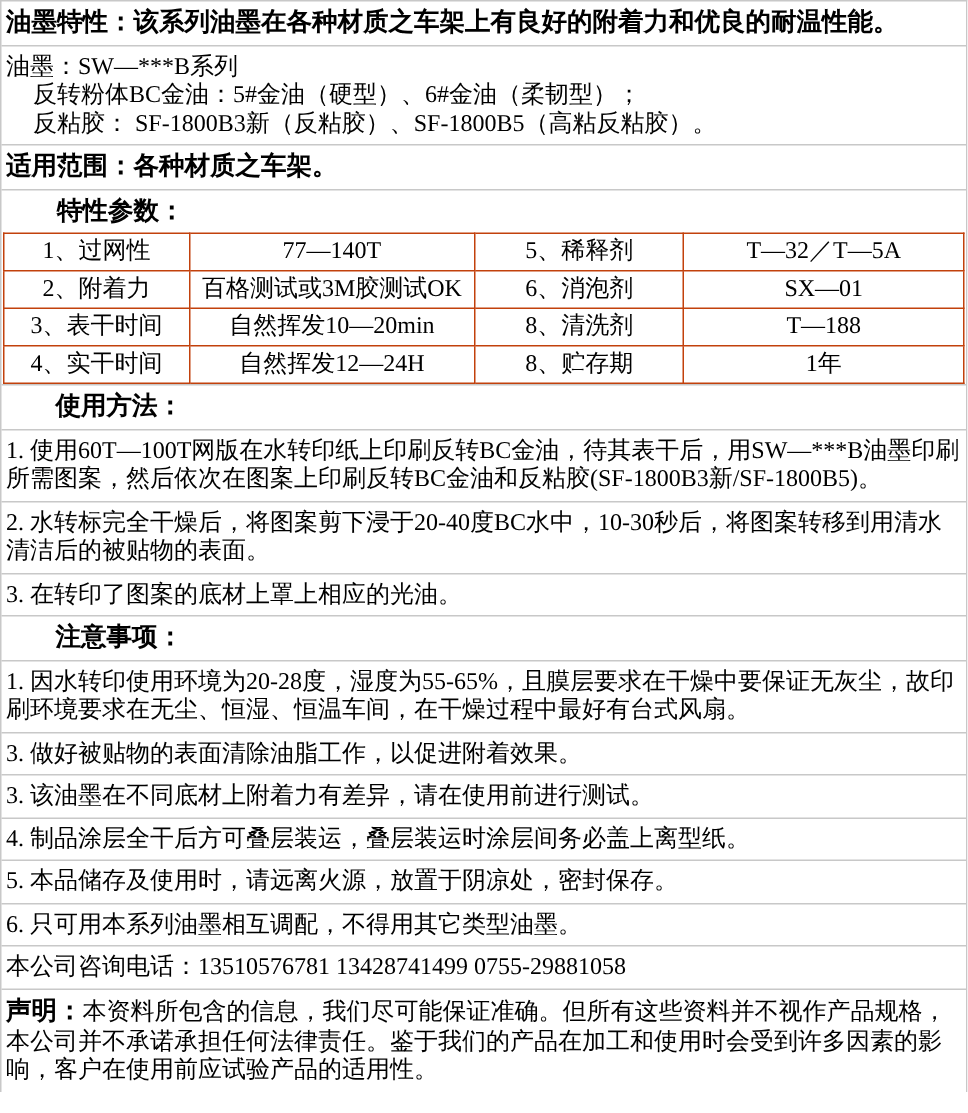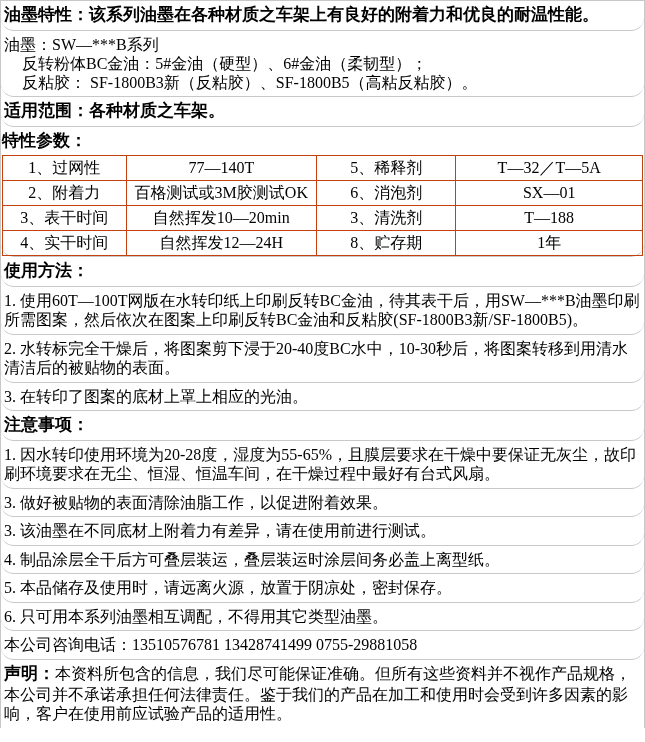--- a/index.html
+++ b/index.html
@@ -23,7 +23,6 @@
     padding: 4px 3px;
     border-bottom: 1px solid #c8c8c8;
     line-height: 1.22;
-    border-radius: 13px;
   }
   .row:last-child {
     border-bottom: none;

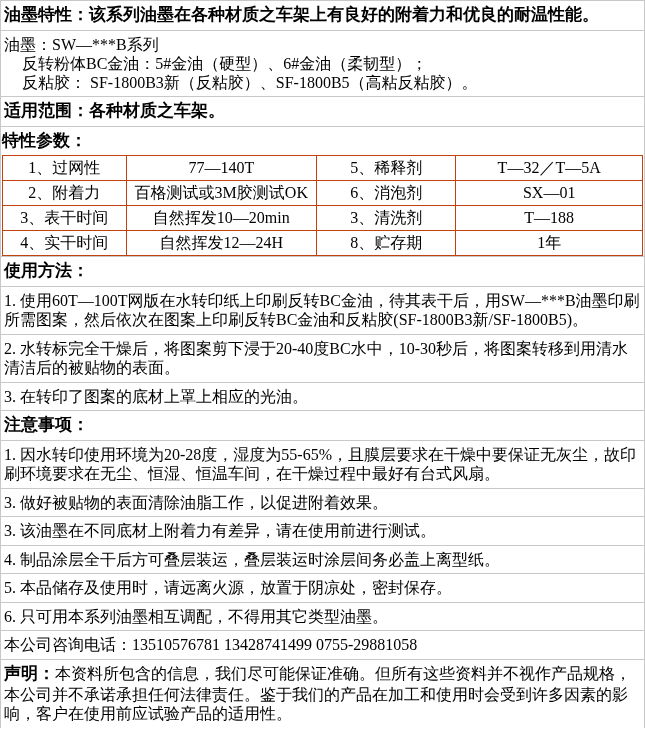--- a/index.html
+++ b/index.html
@@ -34,6 +34,7 @@
   .sec-title {
     font-weight: bold;
     font-size: 17px;
+    padding-left: 36px;
   }
   .series-line {
     line-height: 1.2;

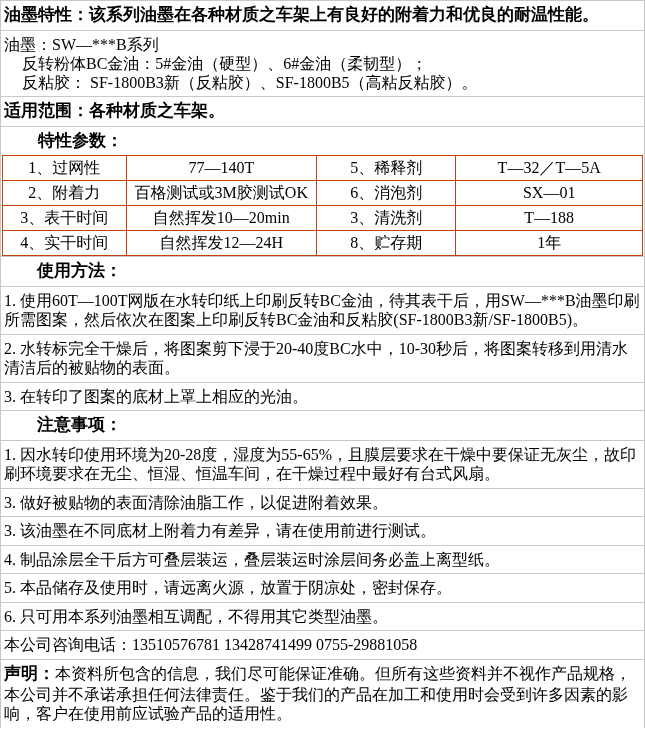--- a/index.html
+++ b/index.html
@@ -106,7 +106,7 @@
         <tr>
           <td>3、表干时间</td>
           <td>自然挥发10—20min</td>
-          <td>3、清洗剂</td>
+          <td>8、清洗剂</td>
           <td>T—188</td>
         </tr>
         <tr>

